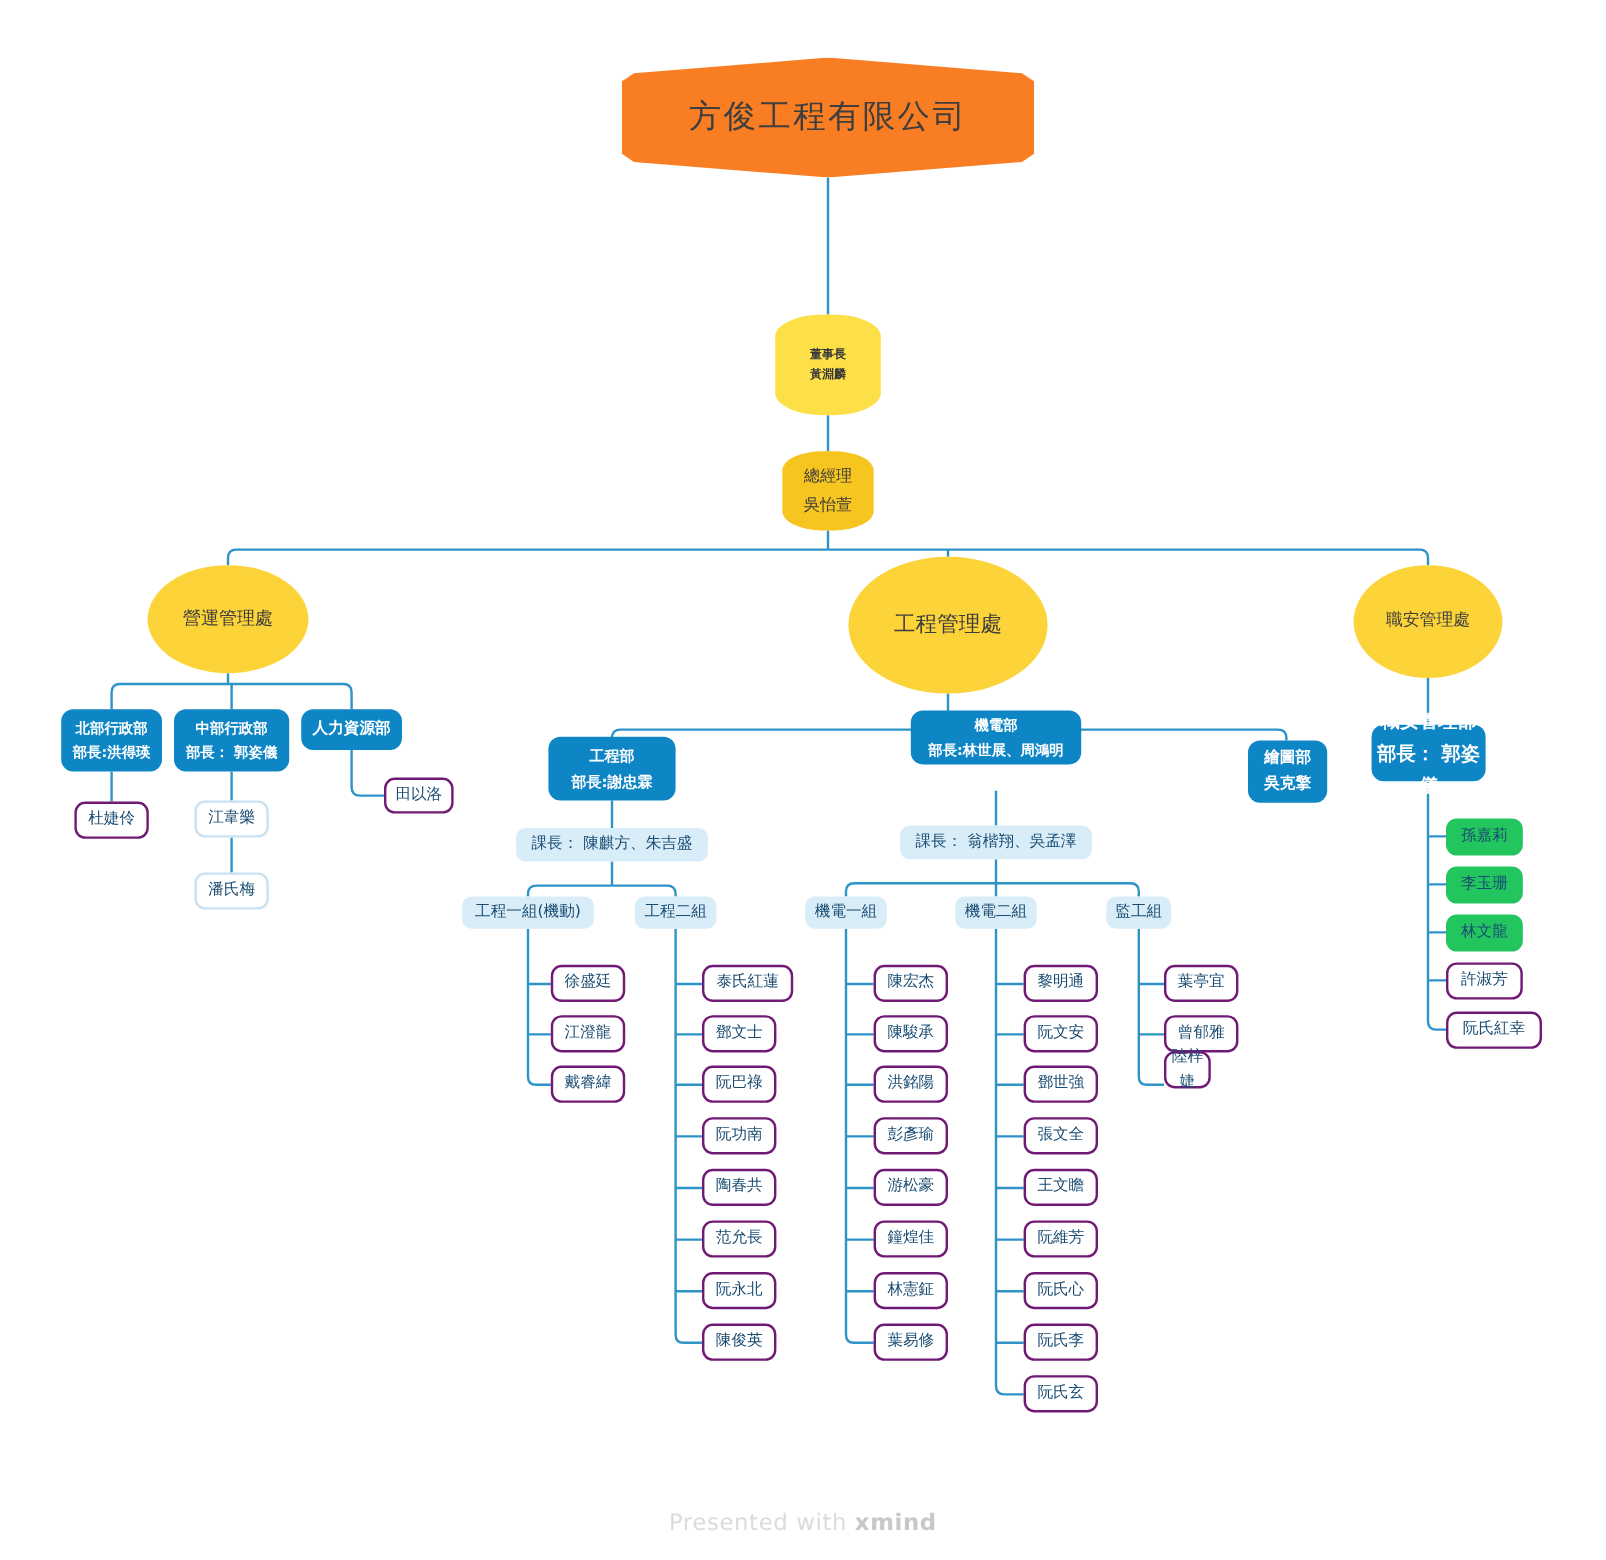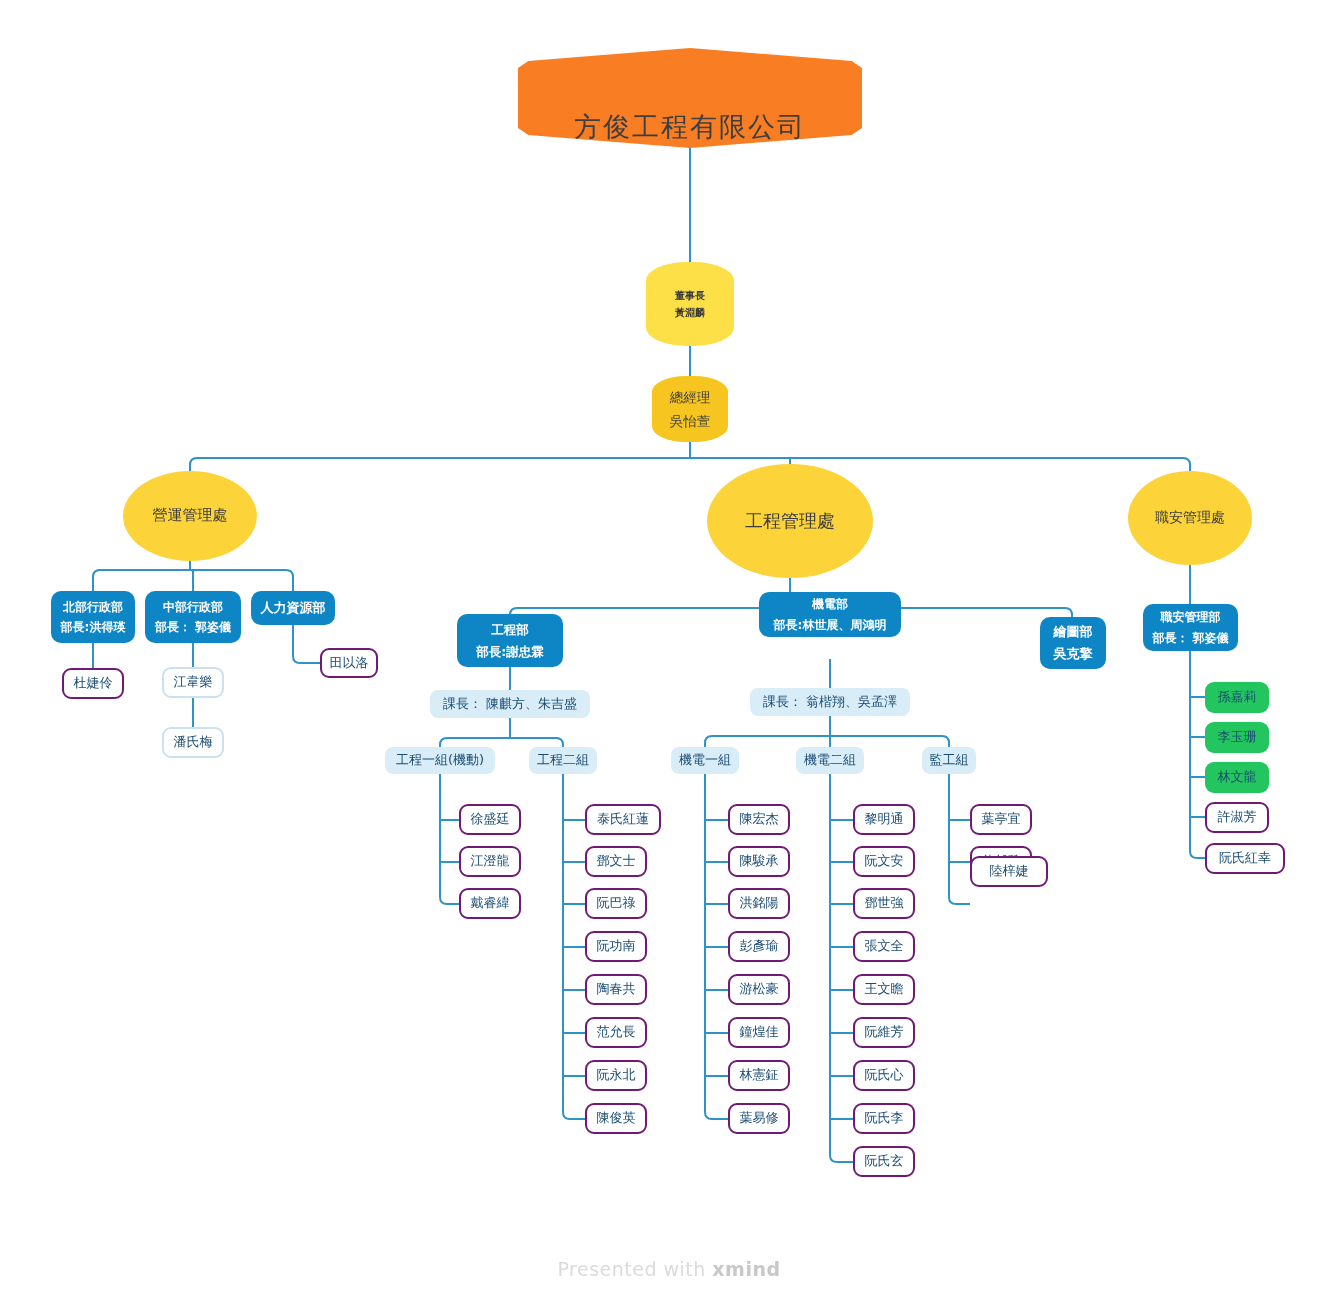--- a/index.html
+++ b/index.html
@@ -10,7 +10,7 @@
   .node{position:absolute;box-sizing:border-box;display:flex;flex-direction:column;
         align-items:center;justify-content:center;text-align:center;line-height:1.55;}
   .hex{background:#F87D23;color:#3E3E3E;font-size:27px;font-weight:500;letter-spacing:2px;
-       clip-path:polygon(50% 0%,97% 13%,100% 20%,100% 80%,97% 87%,50% 100%,3% 87%,0% 80%,0% 20%,3% 13%);justify-content:flex-end;}
+       clip-path:polygon(50% 0%,97% 13%,100% 20%,100% 80%,97% 87%,50% 100%,3% 87%,0% 80%,0% 20%,3% 13%);}
   .barrel1{background:#fde047;border-radius:46% 46% 46% 46% / 22%;color:#383838;
            font-size:10px;font-weight:700;line-height:1.75;}
   .barrel2{background:#F6C51F;border-radius:44% 44% 44% 44% / 24%;color:#3E3E3E;

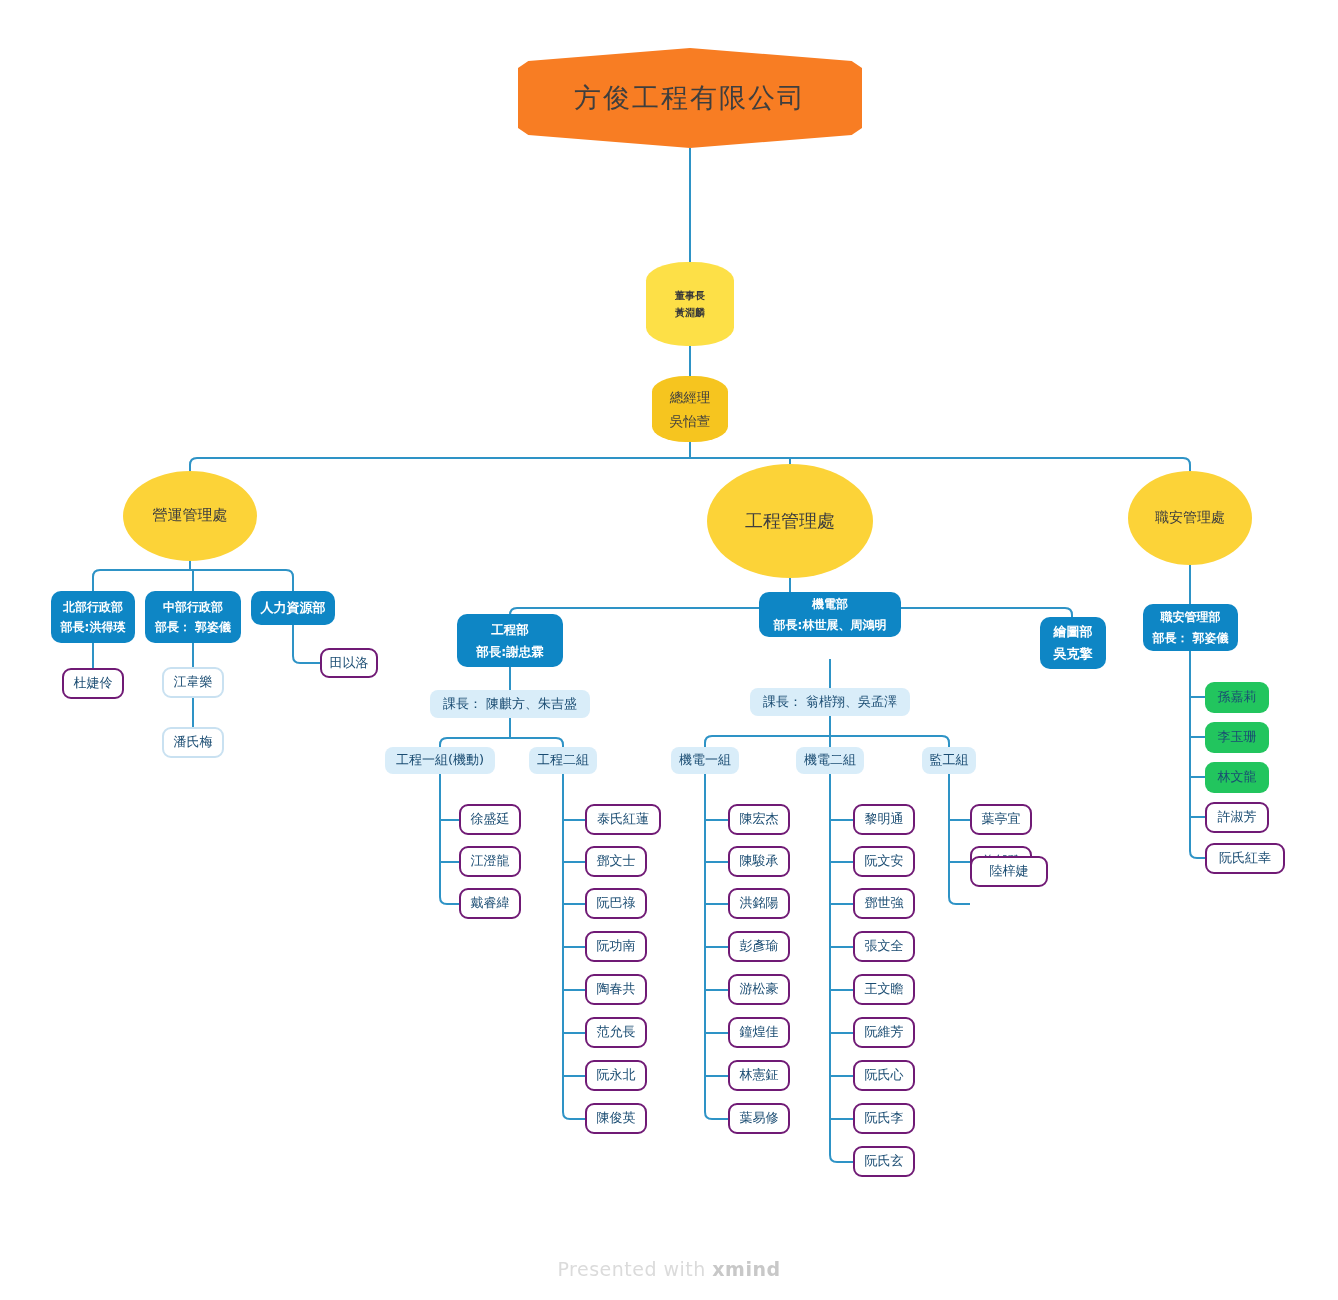--- a/index.html
+++ b/index.html
@@ -126,7 +126,7 @@
   <div class="node leaf" style="left:970px;top:846px;width:62px;height:31px">曾郁雅</div>
   <div class="node leaf" style="left:970px;top:856px;width:78px;height:31px">陸梓婕</div>
 
-  <div class="node dept" style="left:1143px;top:604px;width:95px;height:47px;font-size:12px">
+  <div class="node dept" style="left:1143px;top:604px;width:95px;height:47px;font-size:16px">
     <span>職安管理部</span>
     <span>部長： 郭姿儀</span>
   </div>

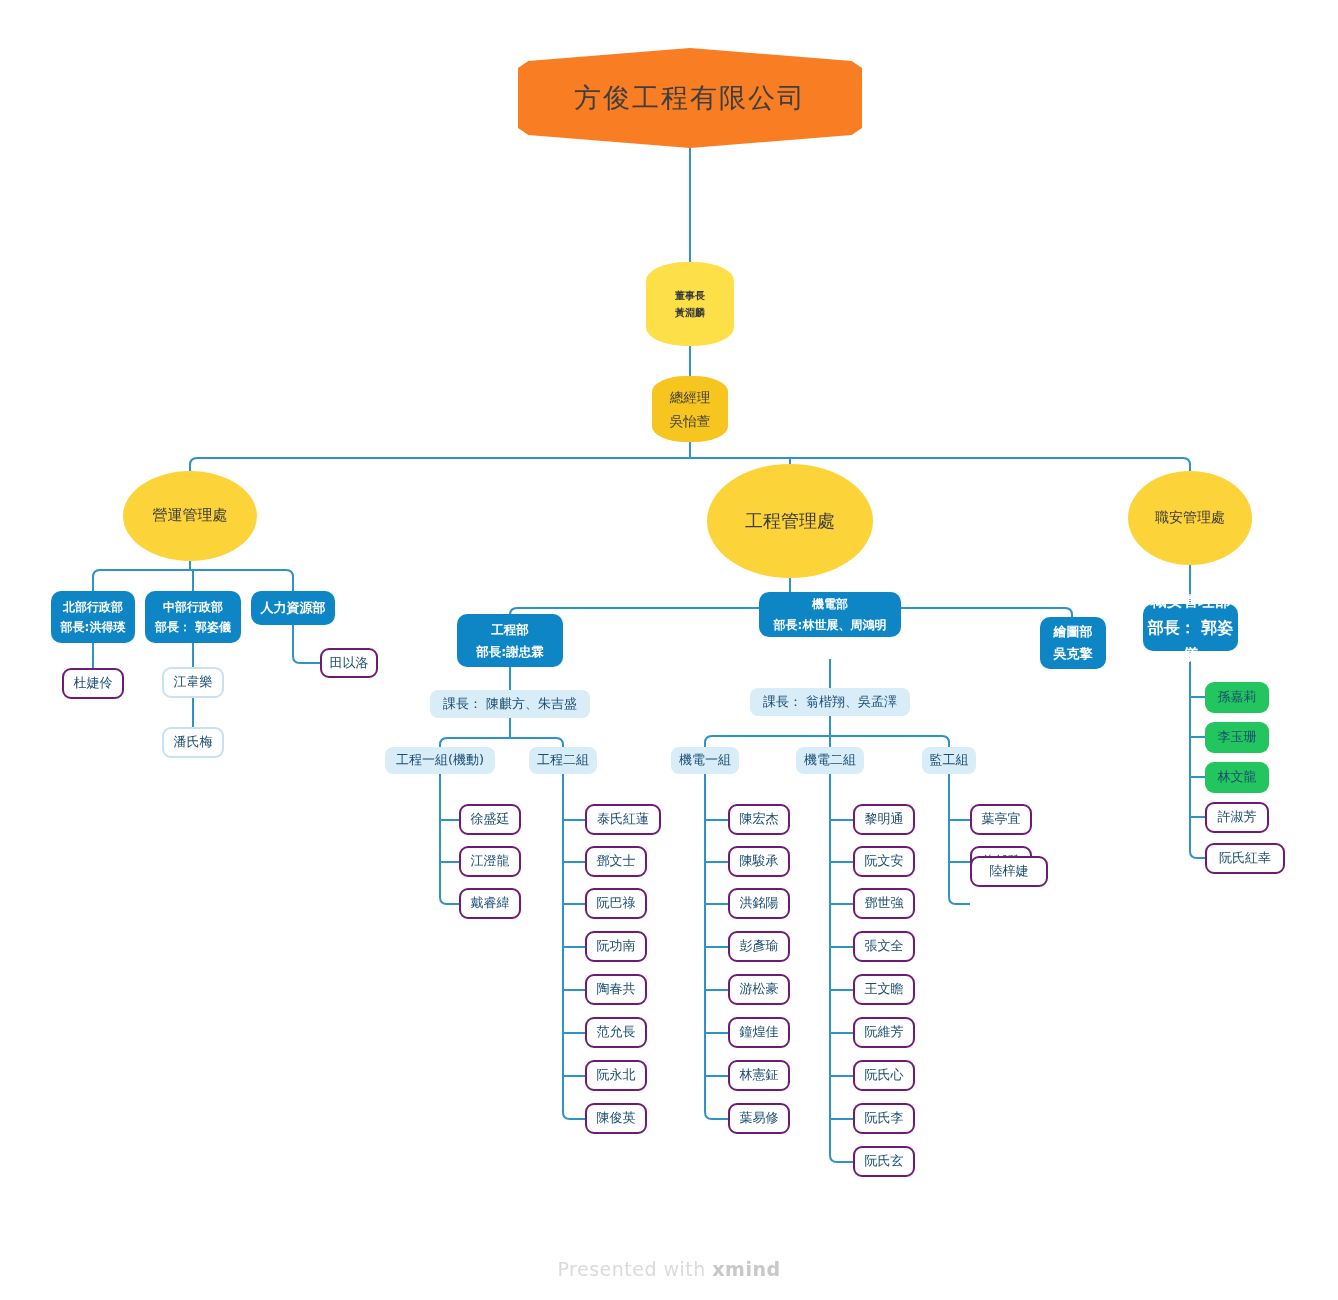--- a/index.html
+++ b/index.html
@@ -124,7 +124,7 @@
 
   <div class="node leaf" style="left:970px;top:804px;width:62px;height:31px">葉亭宜</div>
   <div class="node leaf" style="left:970px;top:846px;width:62px;height:31px">曾郁雅</div>
-  <div class="node leaf" style="left:970px;top:856px;width:78px;height:31px">陸梓婕</div>
+  <div class="node leaf" style="left:970px;top:876px;width:39px;height:31px">陸梓婕</div>
 
   <div class="node dept" style="left:1143px;top:604px;width:95px;height:47px;font-size:16px">
     <span>職安管理部</span>

